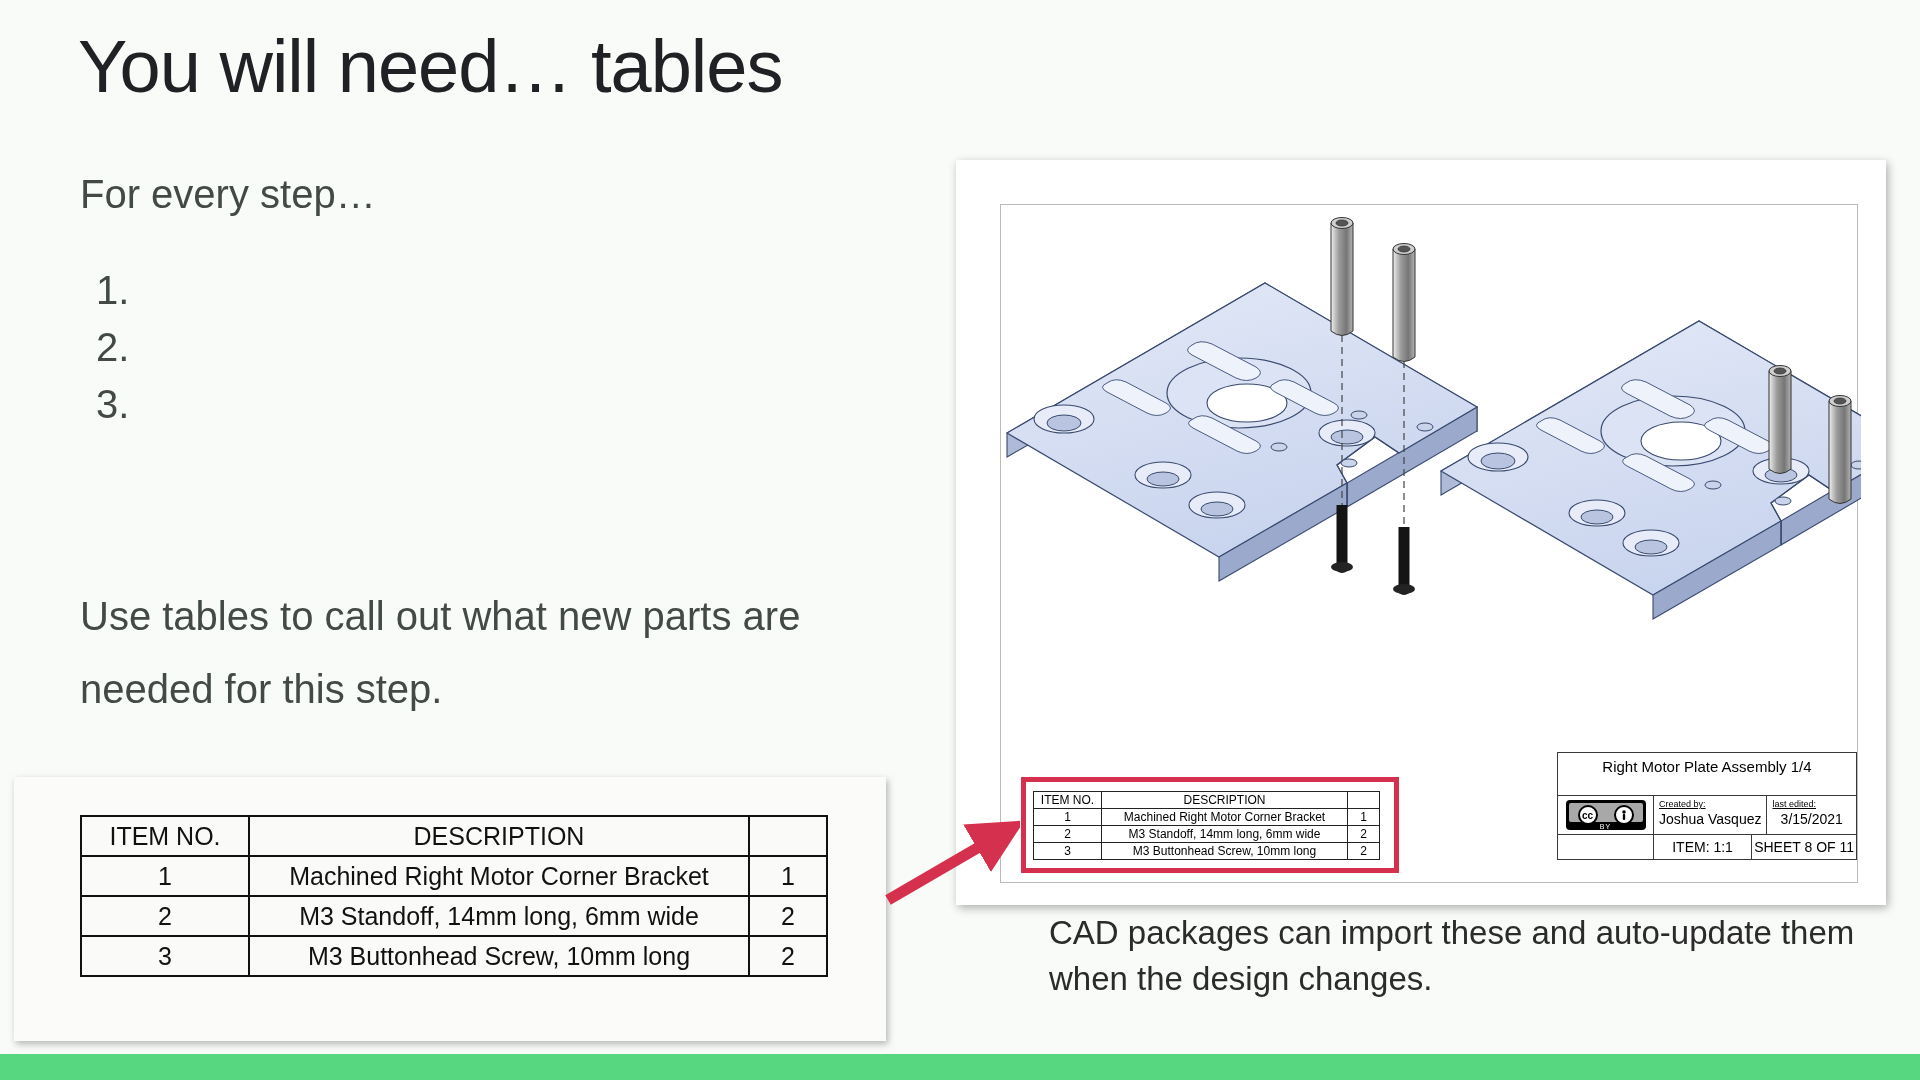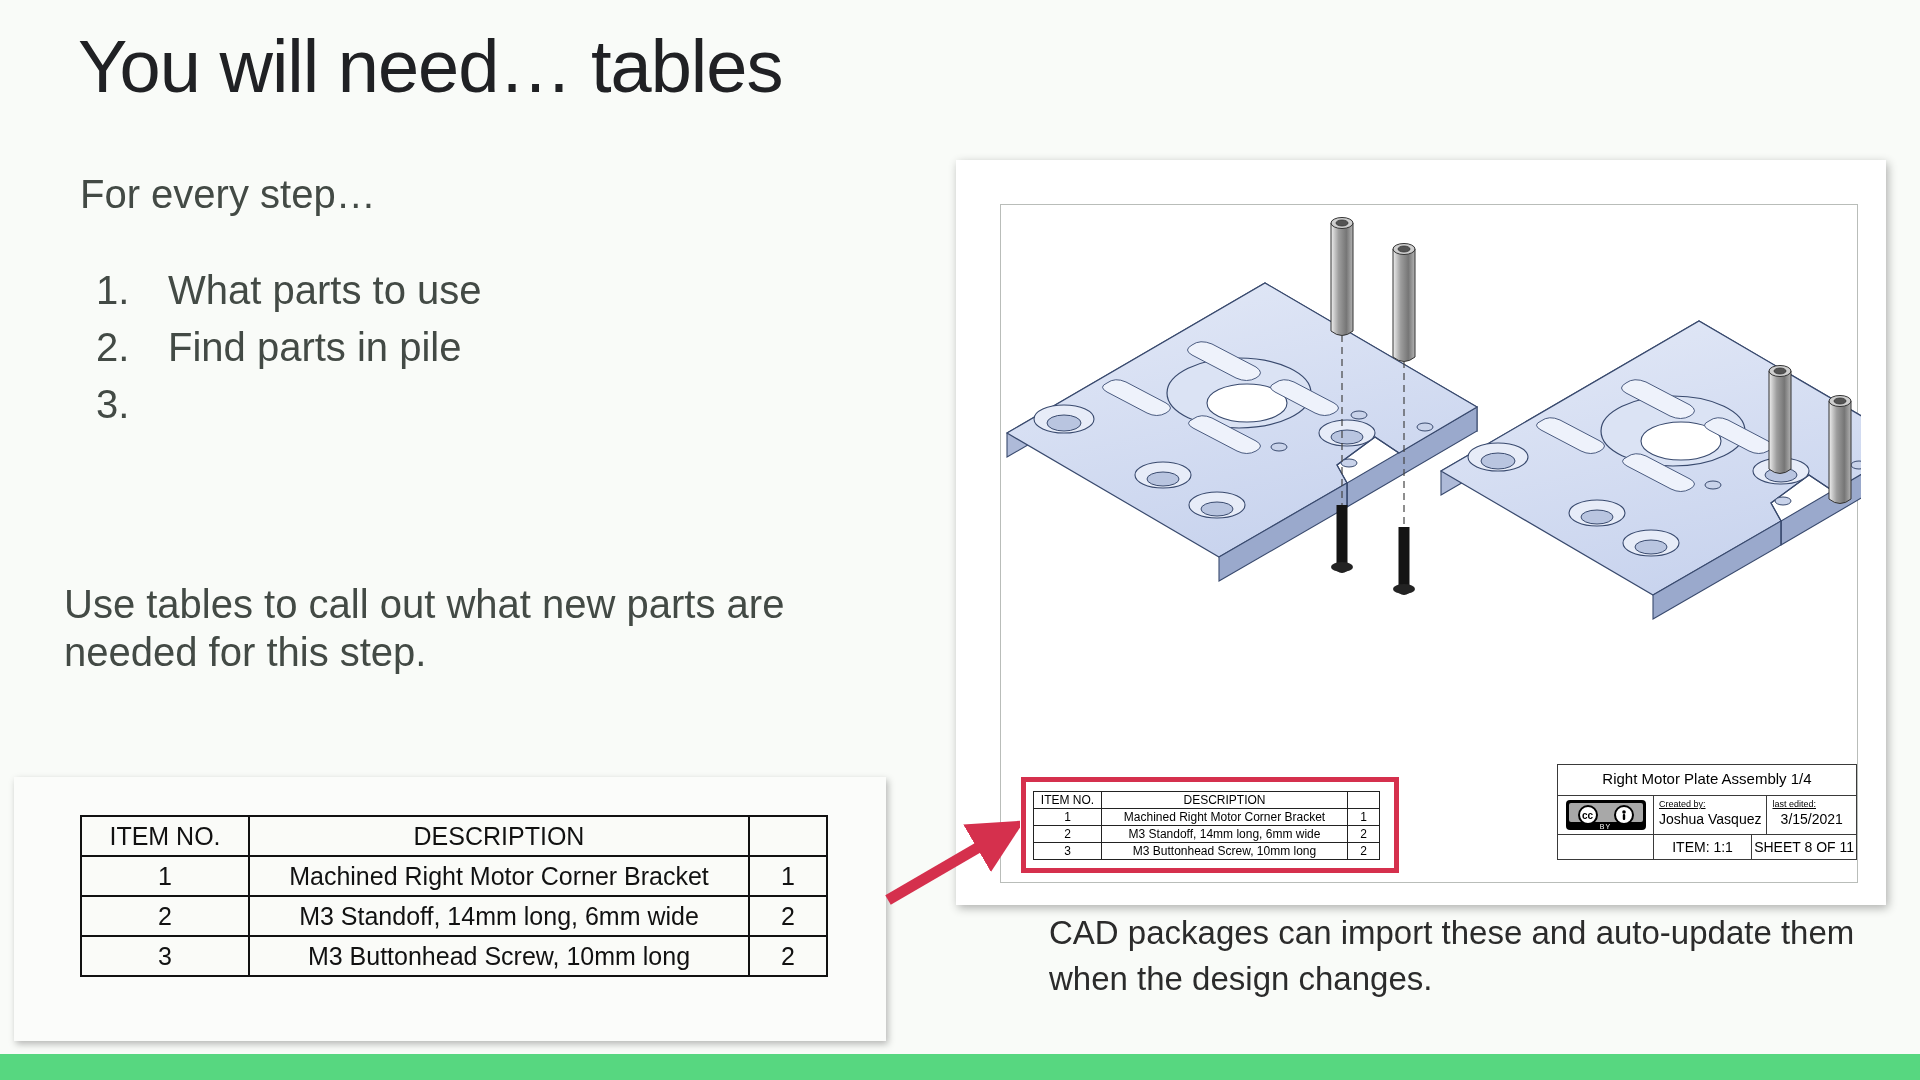--- a/index.html
+++ b/index.html
@@ -237,7 +237,6 @@
   <div id="steps">
     <div class="step-row">
       <span class="step-num">1.</span>
-      <span class="step-txt">What parts to use</span>
     </div>
     <div class="step-row">
       <span class="step-num">2.</span>

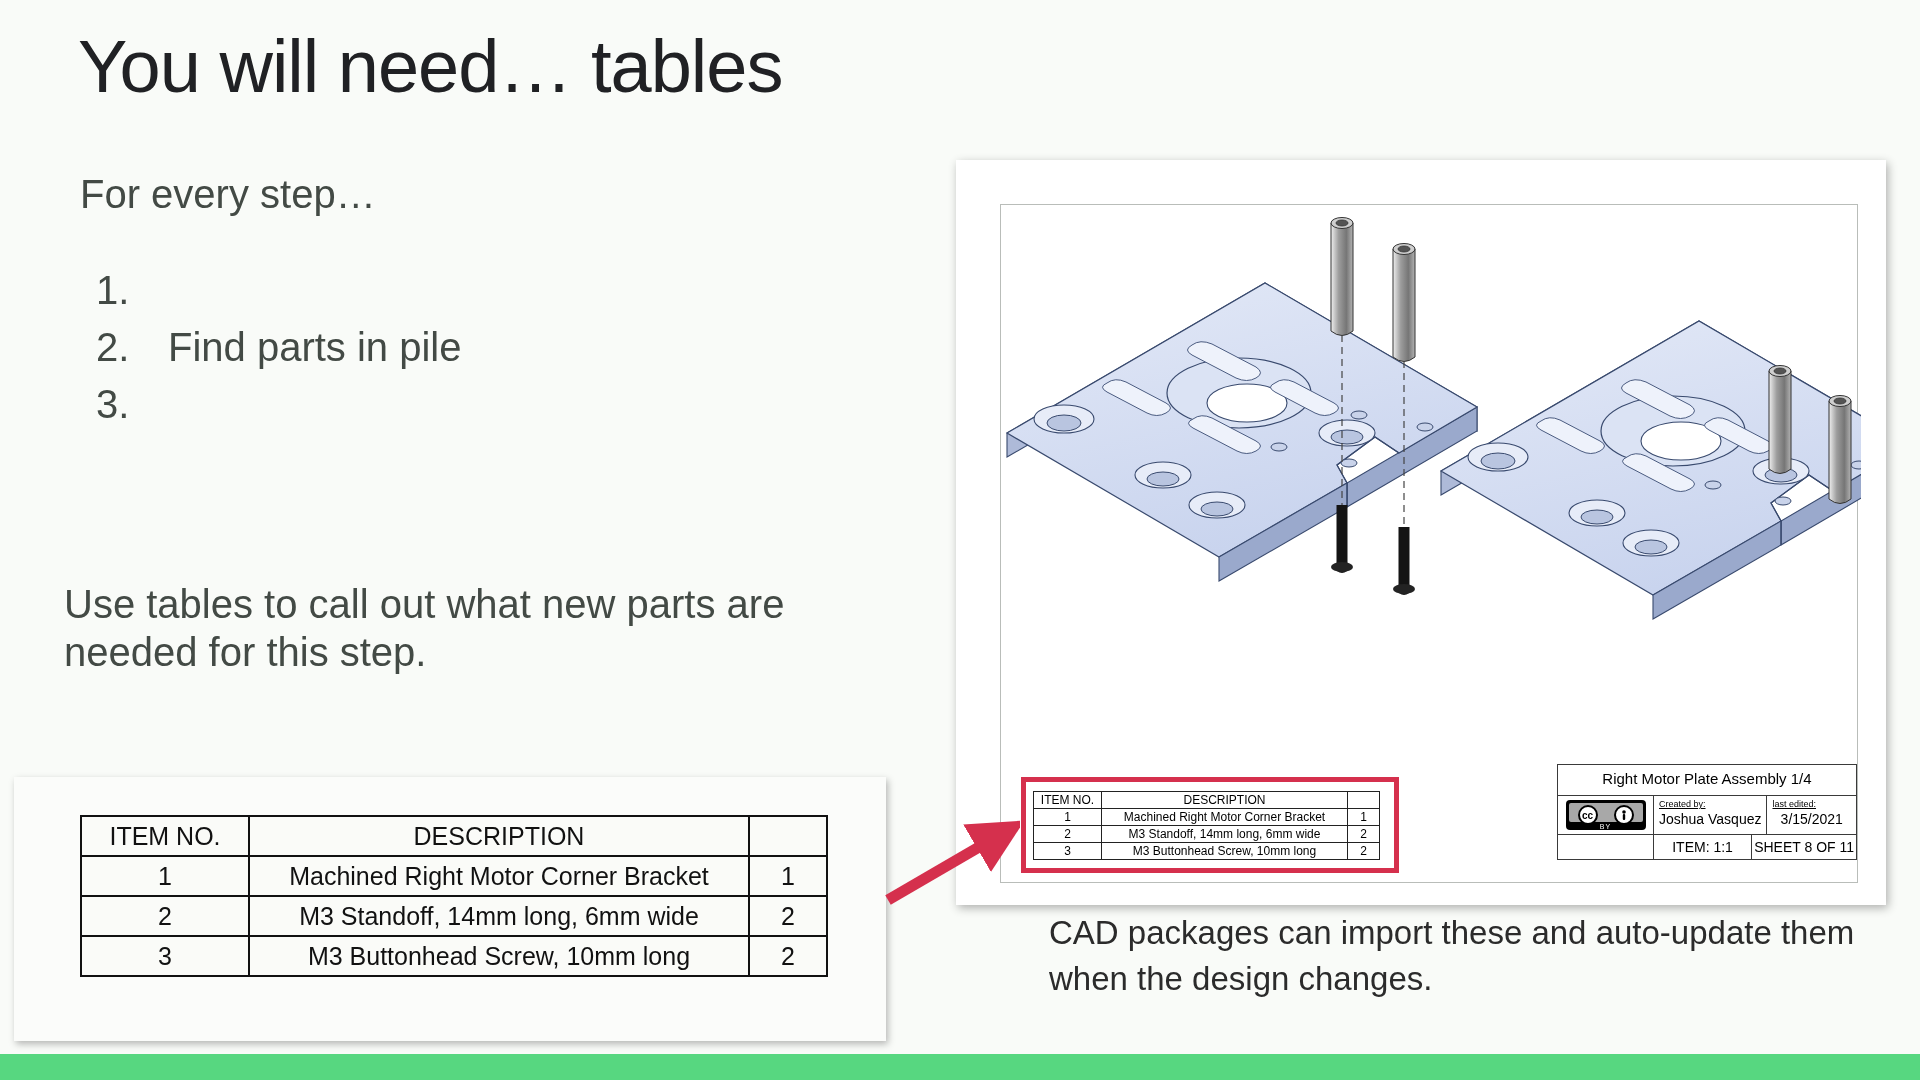--- a/index.html
+++ b/index.html
@@ -240,7 +240,6 @@
     </div>
     <div class="step-row">
       <span class="step-num">2.</span>
-      <span class="step-txt">Find parts in pile</span>
     </div>
     <div class="step-row">
       <span class="step-num">3.</span>

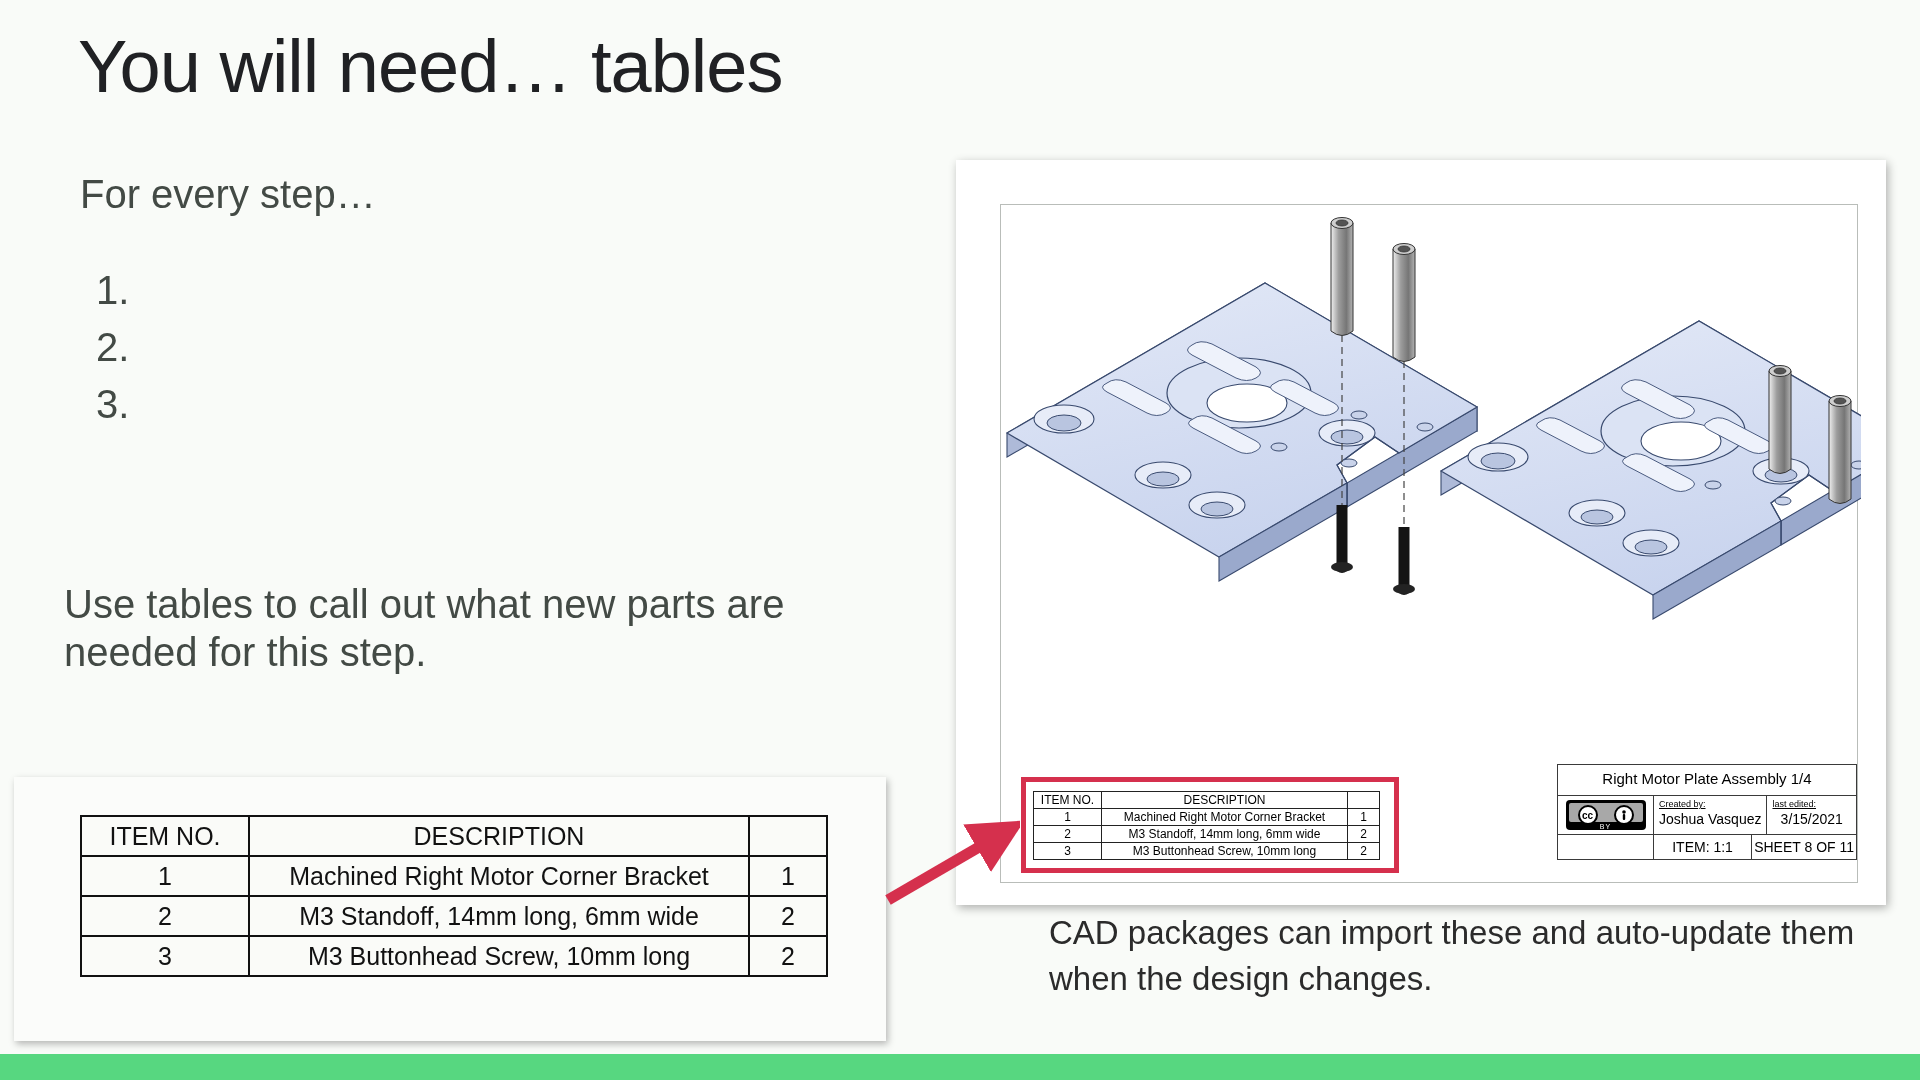--- a/index.html
+++ b/index.html
@@ -54,10 +54,10 @@
 
   #para {
     position: absolute;
-    left: 64px; top: 580px;
+    left: 80px; top: 580px;
     width: 860px;
     font-size: 40px;
-    line-height: 48px;
+    line-height: 73px;
     color: #434a45;
   }
 

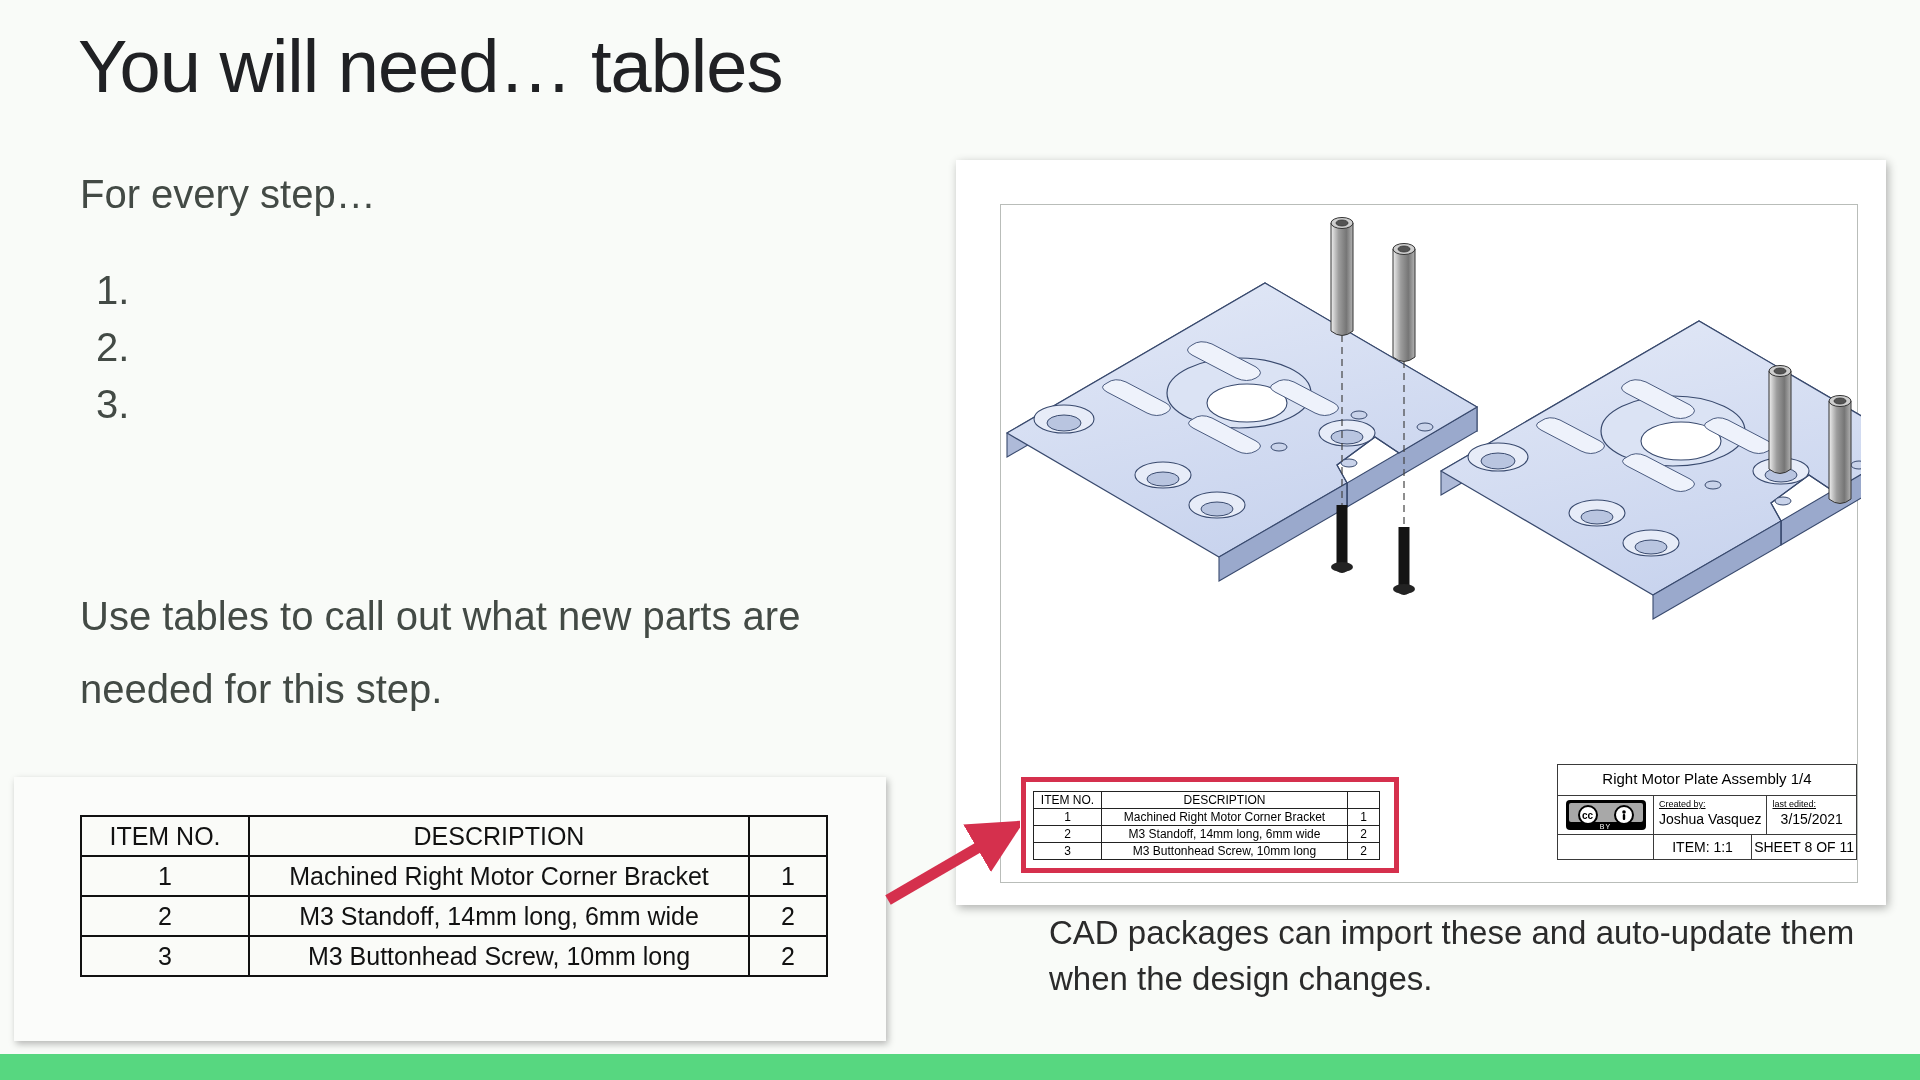--- a/index.html
+++ b/index.html
@@ -153,7 +153,7 @@
     text-align: center;
     font-size: 15px;
     color: #000;
-    padding: 5px 2px 8px;
+    padding: 5px 2px 20px;
     border-bottom: 1px solid #3a3a3a;
     white-space: nowrap;
   }

